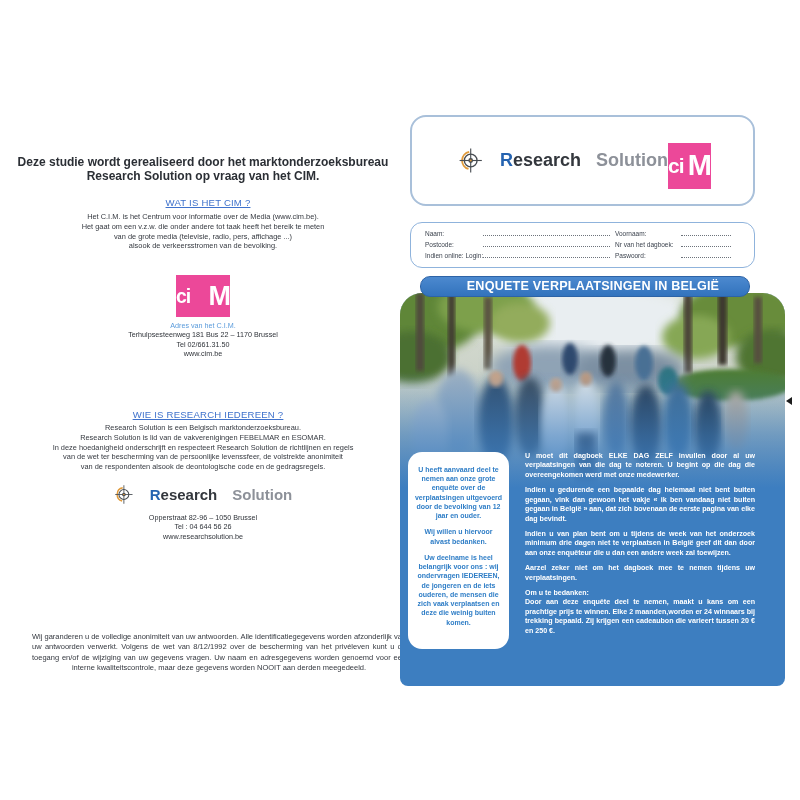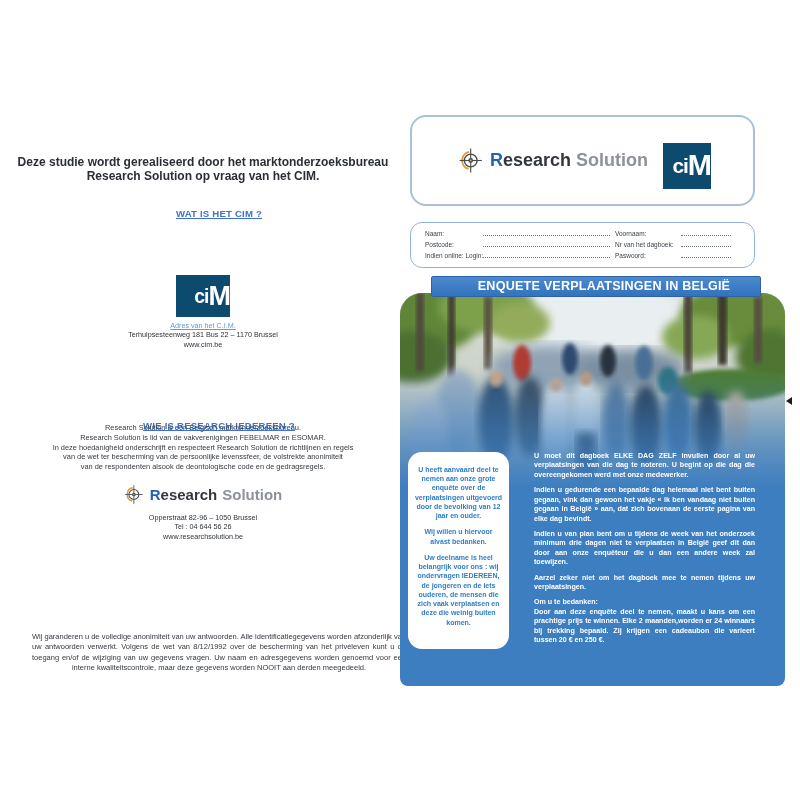--- a/index.html
+++ b/index.html
@@ -29,7 +29,7 @@
   .logo-center{position:absolute;left:0;width:374px;text-align:center;}
 
   
-  .rs-logo{display:inline-flex;align-items:center;gap:5px;white-space:nowrap;text-align:right;}
+  .rs-logo{display:inline-flex;align-items:center;gap:15px;white-space:nowrap;text-align:right;}
   .rs-logo .w1{font-weight:bold;color:#33373d;}
   .rs-logo .w1 .cap{color:#2563b0;}
   .rs-logo .w2{color:#8d9199;font-weight:bold;}

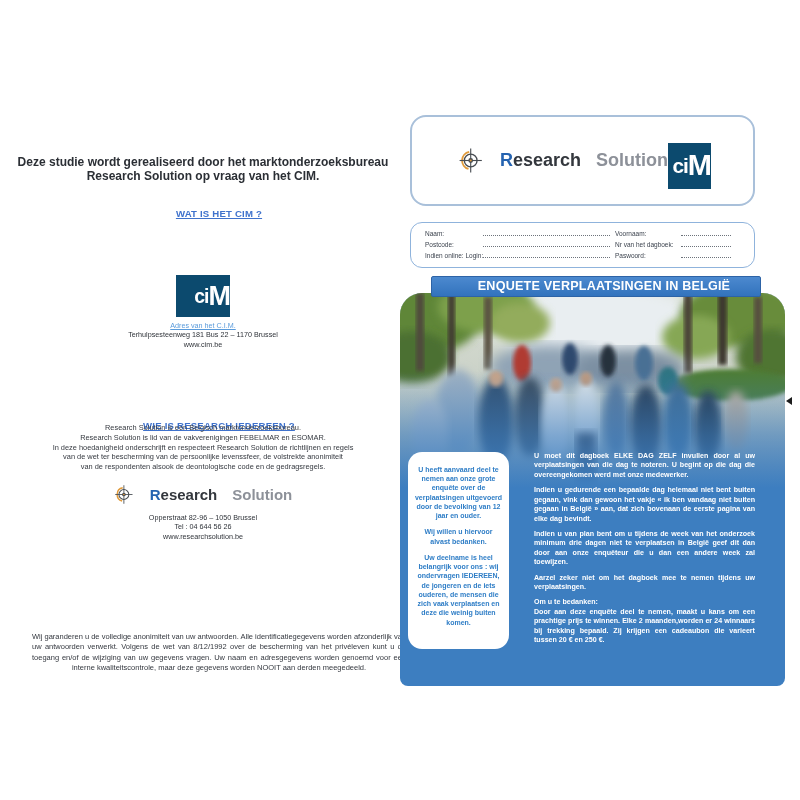--- a/index.html
+++ b/index.html
@@ -20,8 +20,8 @@
         color:#34383f;text-align:justify;text-align-last:center;}
 
   
-  .cim-badge{display:inline-flex;align-items:center;justify-content:flex-end;
-        background:#0c4a6e;color:#fff;font-weight:bold;letter-spacing:-1px;line-height:1;}
+  .cim-badge{display:inline-flex;align-items:center;justify-content:space-between;
+        background:#ec4899;color:#fff;font-weight:bold;letter-spacing:-1px;line-height:1;}
   .cim-badge .c-sm{font-size:.72em;transform:translateY(.05em);}
   .cim-badge .c-lg{font-size:1em;}
   .cim-left{width:54px;height:42px;font-size:27px;}

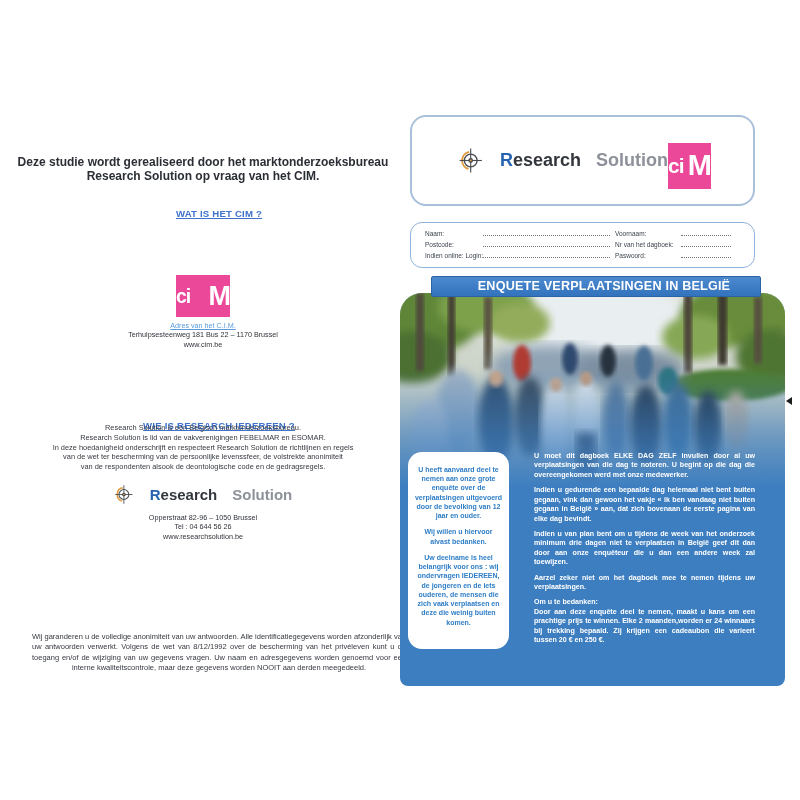--- a/index.html
+++ b/index.html
@@ -10,8 +10,8 @@
   .left-page{position:absolute;left:16px;top:0;width:374px;height:800px;}
   .intro{position:absolute;top:155px;left:0;width:374px;margin:0;text-align:center;
          font-size:12px;font-weight:bold;color:#2b2f35;}
-  .head{position:absolute;left:0;width:374px;margin:16px;text-align:center;
-        font-size:9.6px;font-weight:bold;color:#3f72cc;text-decoration:underline;letter-spacing:.2px;}
+  .head{position:absolute;left:0;width:374px;margin:5px;text-align:center;
+        font-size:9.6px;font-weight:normal;color:#3f72cc;text-decoration:underline;letter-spacing:.2px;}
   .body-lines{position:absolute;left:0;width:374px;text-align:center;font-size:7.4px;
         line-height:1.32;color:#34383f;white-space:pre-line;}
   .addr{position:absolute;left:0;width:374px;text-align:center;font-size:7.2px;line-height:1.3;color:#2f3339;}

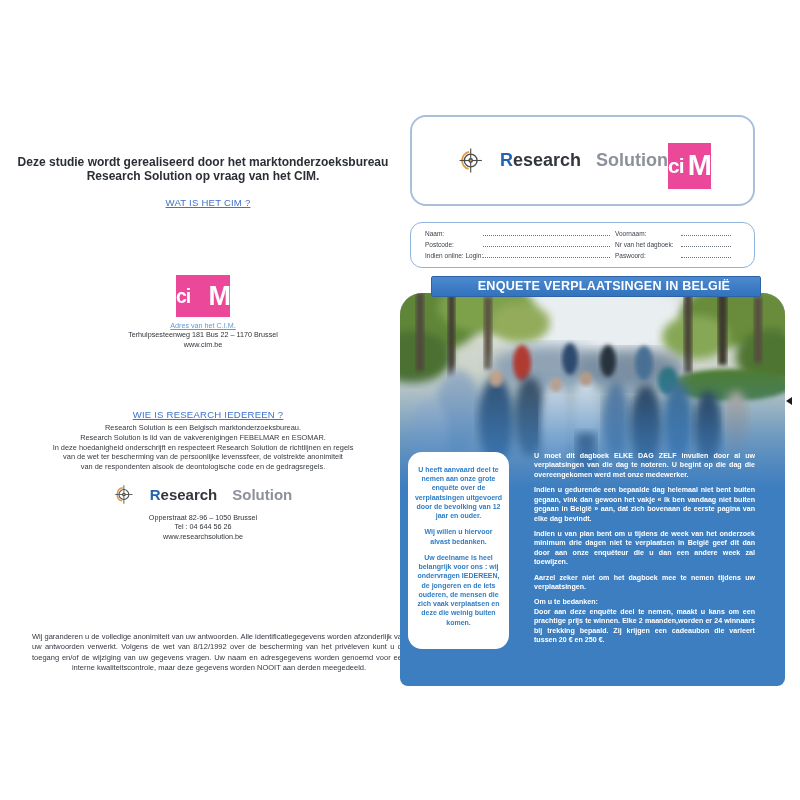--- a/index.html
+++ b/index.html
@@ -77,6 +77,10 @@
     <p class="intro">Deze studie wordt gerealiseerd door het marktonderzoeksbureau Research Solution op vraag van het CIM.</p>
 
     <h2 class="head" style="top:192px">WAT IS HET CIM ?</h2>
+    <div class="body-lines" style="top:212px">Het C.I.M. is het Centrum voor informatie over de Media (www.cim.be).
+Het gaat om een v.z.w. die onder andere tot taak heeft het bereik te meten
+van de grote media (televisie, radio, pers, affichage ...)
+alsook de verkeersstromen van de bevolking.</div>
 
     <div class="logo-center" style="top:275px">
       <span class="cim-badge cim-left">

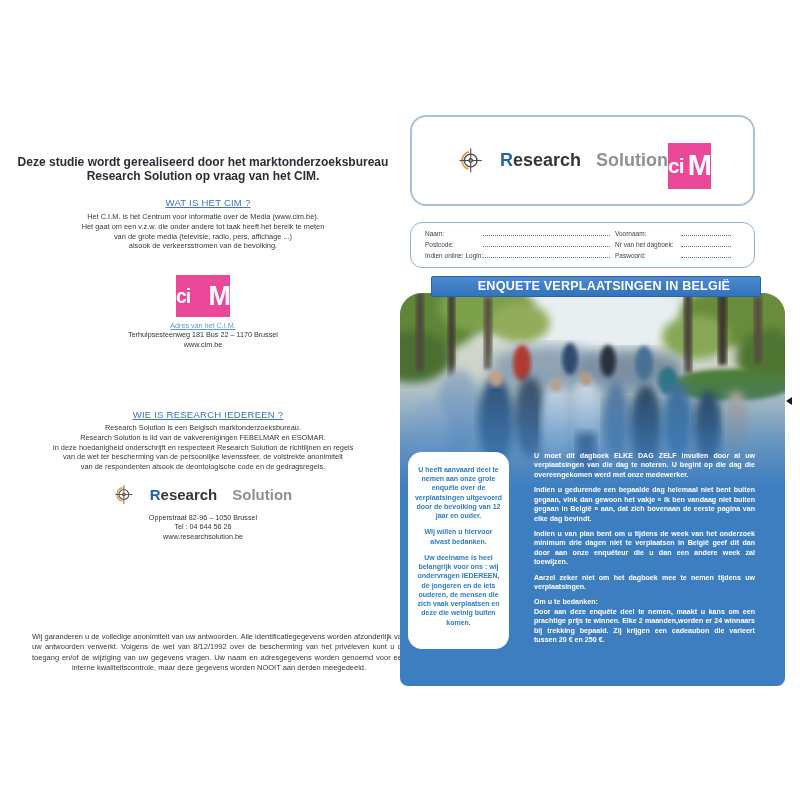--- a/index.html
+++ b/index.html
@@ -48,8 +48,8 @@
         padding:5px 18px 6px 14px;font-size:6.5px;color:#3c434e;}
   .flabel{align-self:center;white-space:nowrap;}
   .dots{align-self:end;border-bottom:1.3px dotted #6d737b;margin:0 5px 3.5px 2px;height:0;}
-  .banner{position:absolute;left:431px;top:276px;width:330px;height:21px;z-index:3;
-        background:linear-gradient(#4c89cf,#3273bd);border:1px solid #2d63a6;border-radius:2px;
+  .banner{position:absolute;left:420px;top:276px;width:330px;height:21px;z-index:3;
+        background:linear-gradient(#4c89cf,#3273bd);border:1px solid #2d63a6;border-radius:10px;
         box-sizing:border-box;color:#fff;font-weight:bold;font-size:12.6px;letter-spacing:.2px;
         text-align:center;line-height:19px;padding-left:16px;}
   .photo-panel{position:absolute;left:400px;top:293px;width:385px;height:393px;z-index:1;

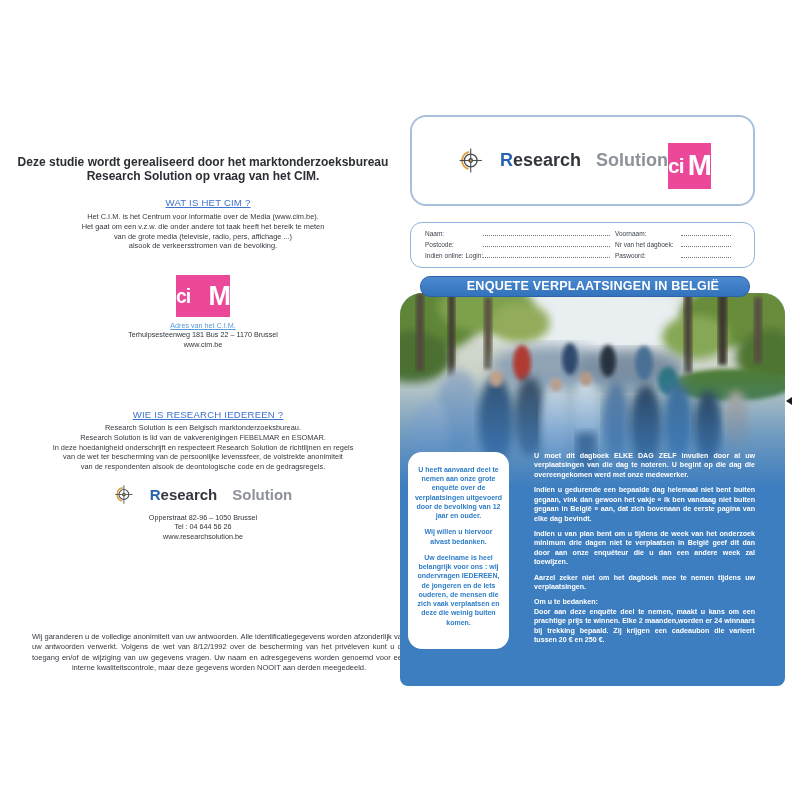--- a/index.html
+++ b/index.html
@@ -15,7 +15,7 @@
   .body-lines{position:absolute;left:0;width:374px;text-align:center;font-size:7.4px;
         line-height:1.32;color:#34383f;white-space:pre-line;}
   .addr{position:absolute;left:0;width:374px;text-align:center;font-size:7.2px;line-height:1.3;color:#2f3339;}
-  .addr .blue{color:#5a9bdb;text-decoration:underline;}
+  .addr .blue{color:#5a9bdb;}
   .privacy{position:absolute;top:616px;left:0;width:374px;margin:16px;font-size:7.5px;line-height:1.38;
         color:#34383f;text-align:justify;text-align-last:center;}
 

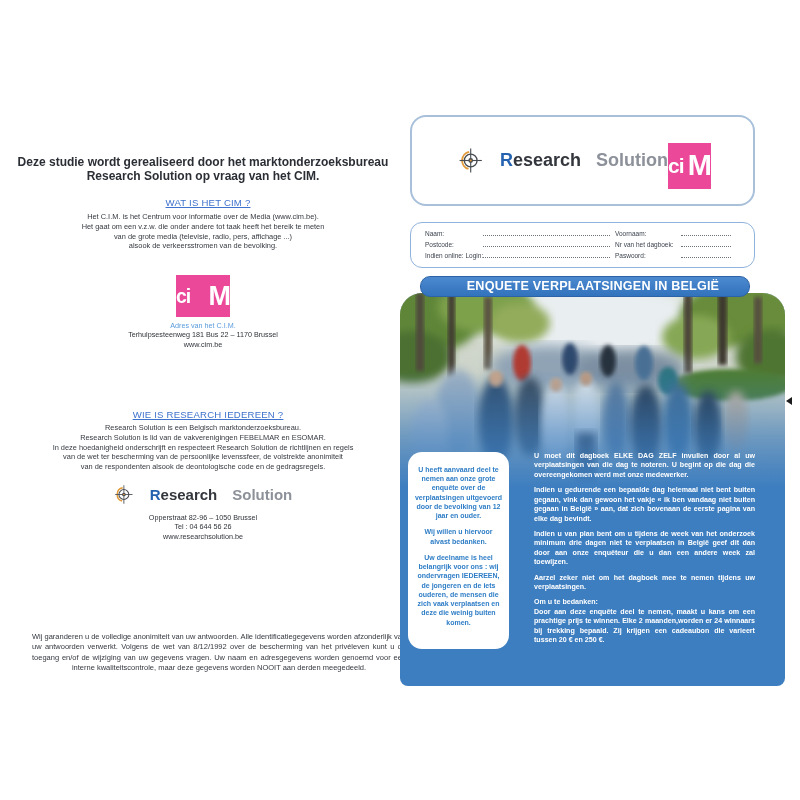--- a/index.html
+++ b/index.html
@@ -91,6 +91,7 @@
     <div class="addr" style="top:321px">
       <div class="blue">Adres van het C.I.M.</div>
       <div>Terhulpsesteenweg 181 Bus 22 – 1170 Brussel</div>
+      <div>Tel  02/661.31.50</div>
       <div>www.cim.be</div>
     </div>
 

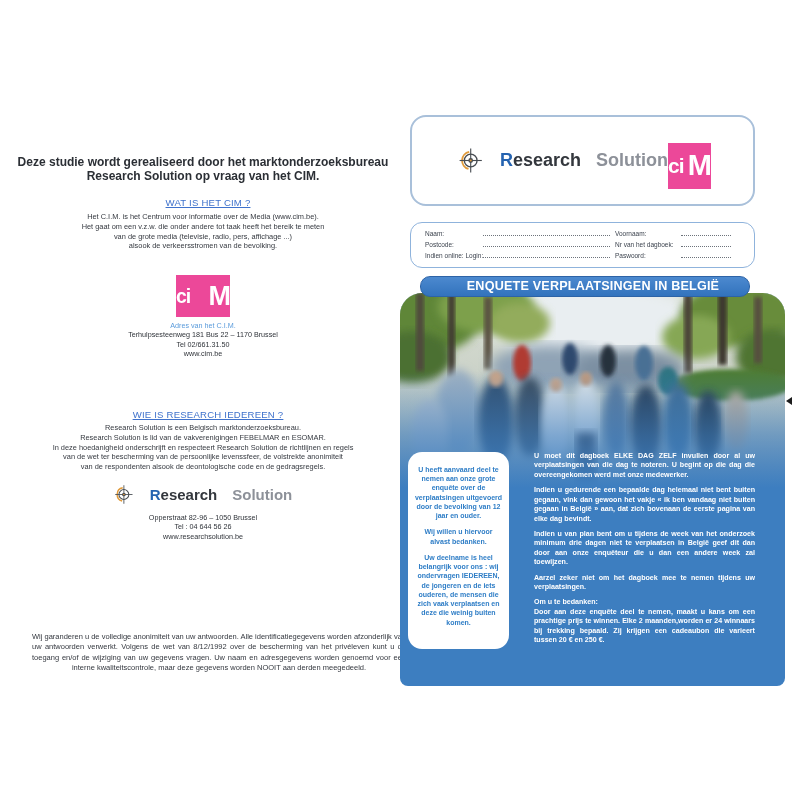--- a/index.html
+++ b/index.html
@@ -62,7 +62,7 @@
   .info-box p:last-child{margin-bottom:0;}
   .main-text{position:absolute;left:121px;top:159px;width:234px;color:#ffffff;
         font-size:7.1px;font-weight:bold;line-height:1.33;text-align:justify;}
-  .main-text p{margin:0 0 6px 13px;}
+  .main-text p{margin:0 0 6px 4px;}
   .main-text p.tight{margin-bottom:0;}
   .trim{position:absolute;left:786px;top:397px;width:0;height:0;
         border-top:4px solid transparent;border-bottom:4px solid transparent;border-right:6px solid #1c1c1c;}

